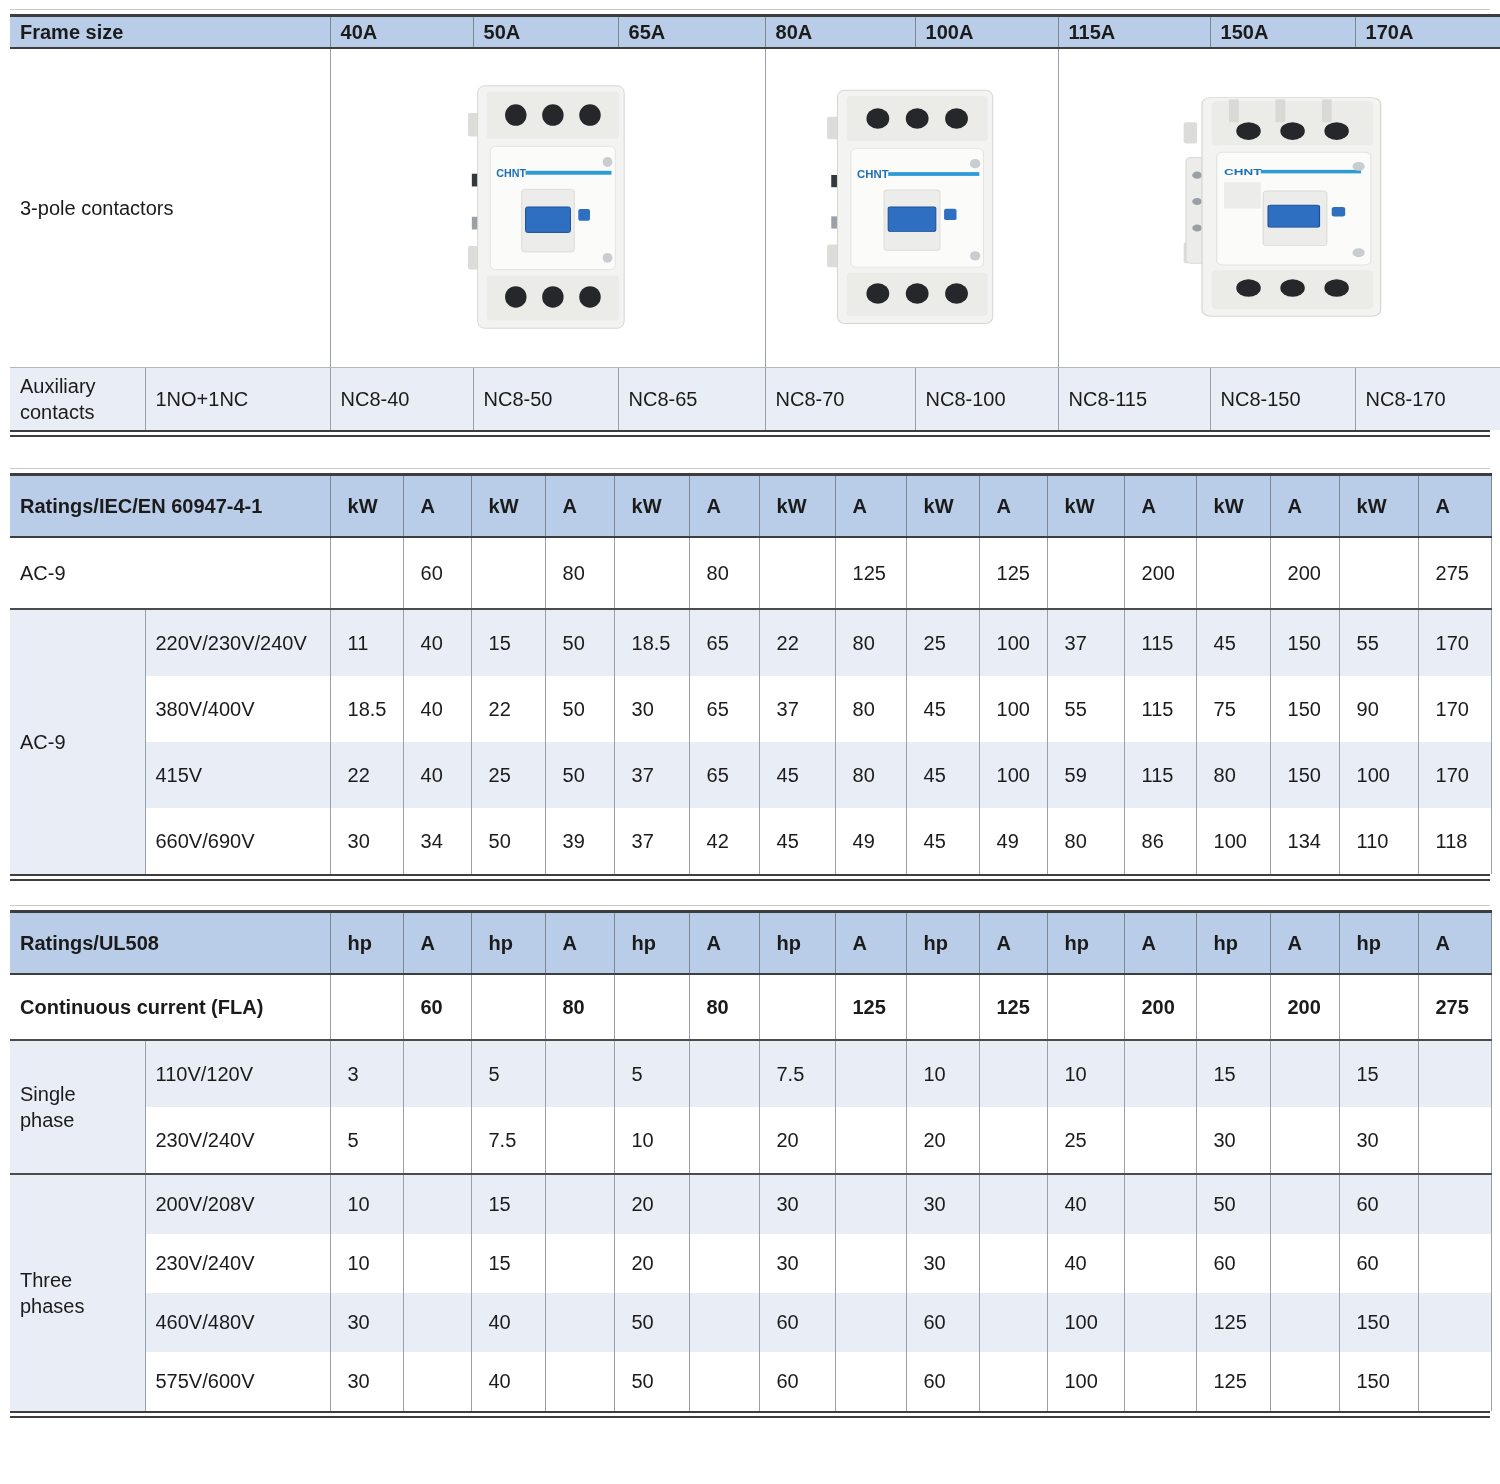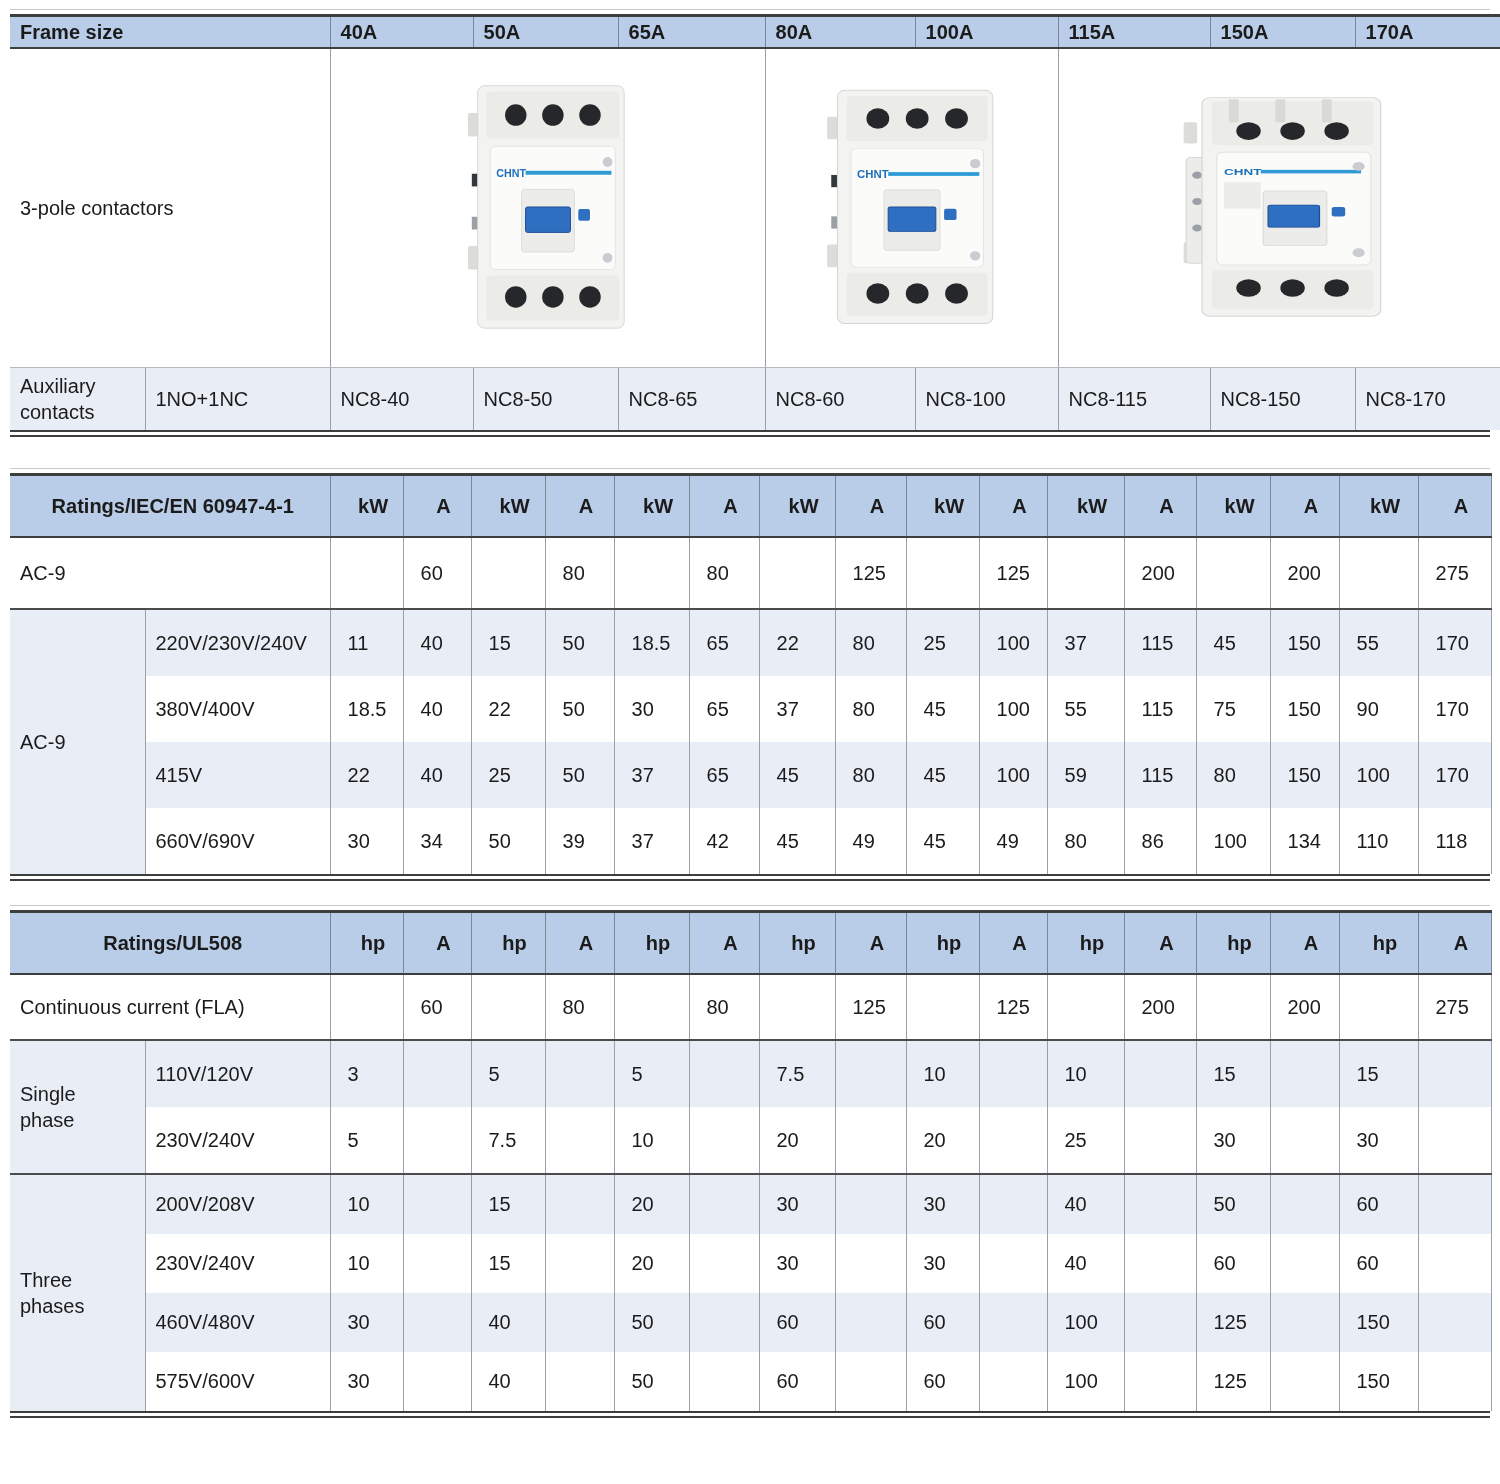--- a/index.html
+++ b/index.html
@@ -167,7 +167,7 @@
       <td>NC8-40</td>
       <td>NC8-50</td>
       <td>NC8-65</td>
-      <td>NC8-60</td>
+      <td>NC8-70</td>
       <td>NC8-100</td>
       <td>NC8-115</td>
       <td>NC8-150</td>

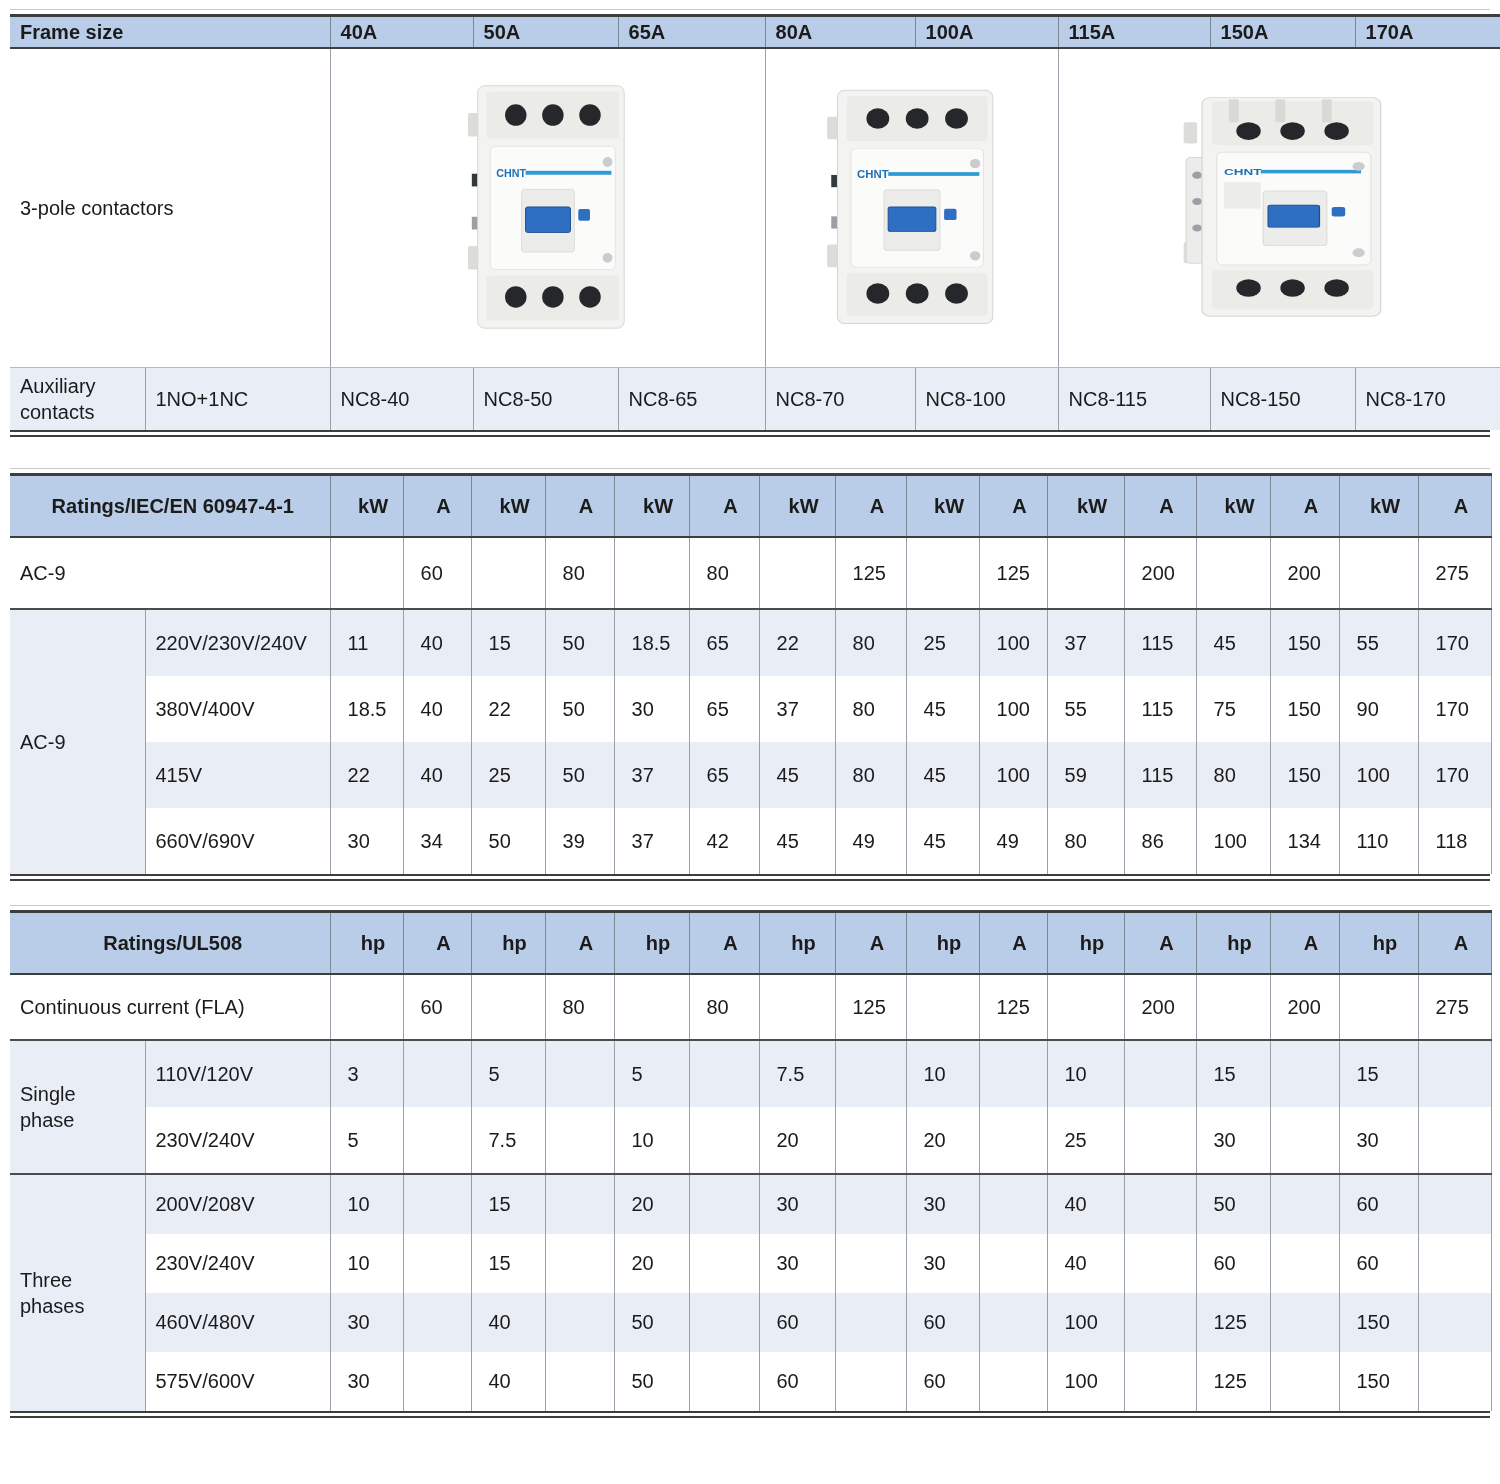--- a/index.html
+++ b/index.html
@@ -25,7 +25,7 @@
   tr.rh30 > * { height:30px; }
   tr.rh318 > * { height:318px; }
   tr.rh62 > * { height:62px; }
-  tr.rh60 > * { height:60px;text-align:center; }
+  tr.rh60 > * { height:60px; }
   tr.rh70 > * { height:70px; }
   tr.rh66 > * { height:66px; }
   tr.rh64 > * { height:64px; }

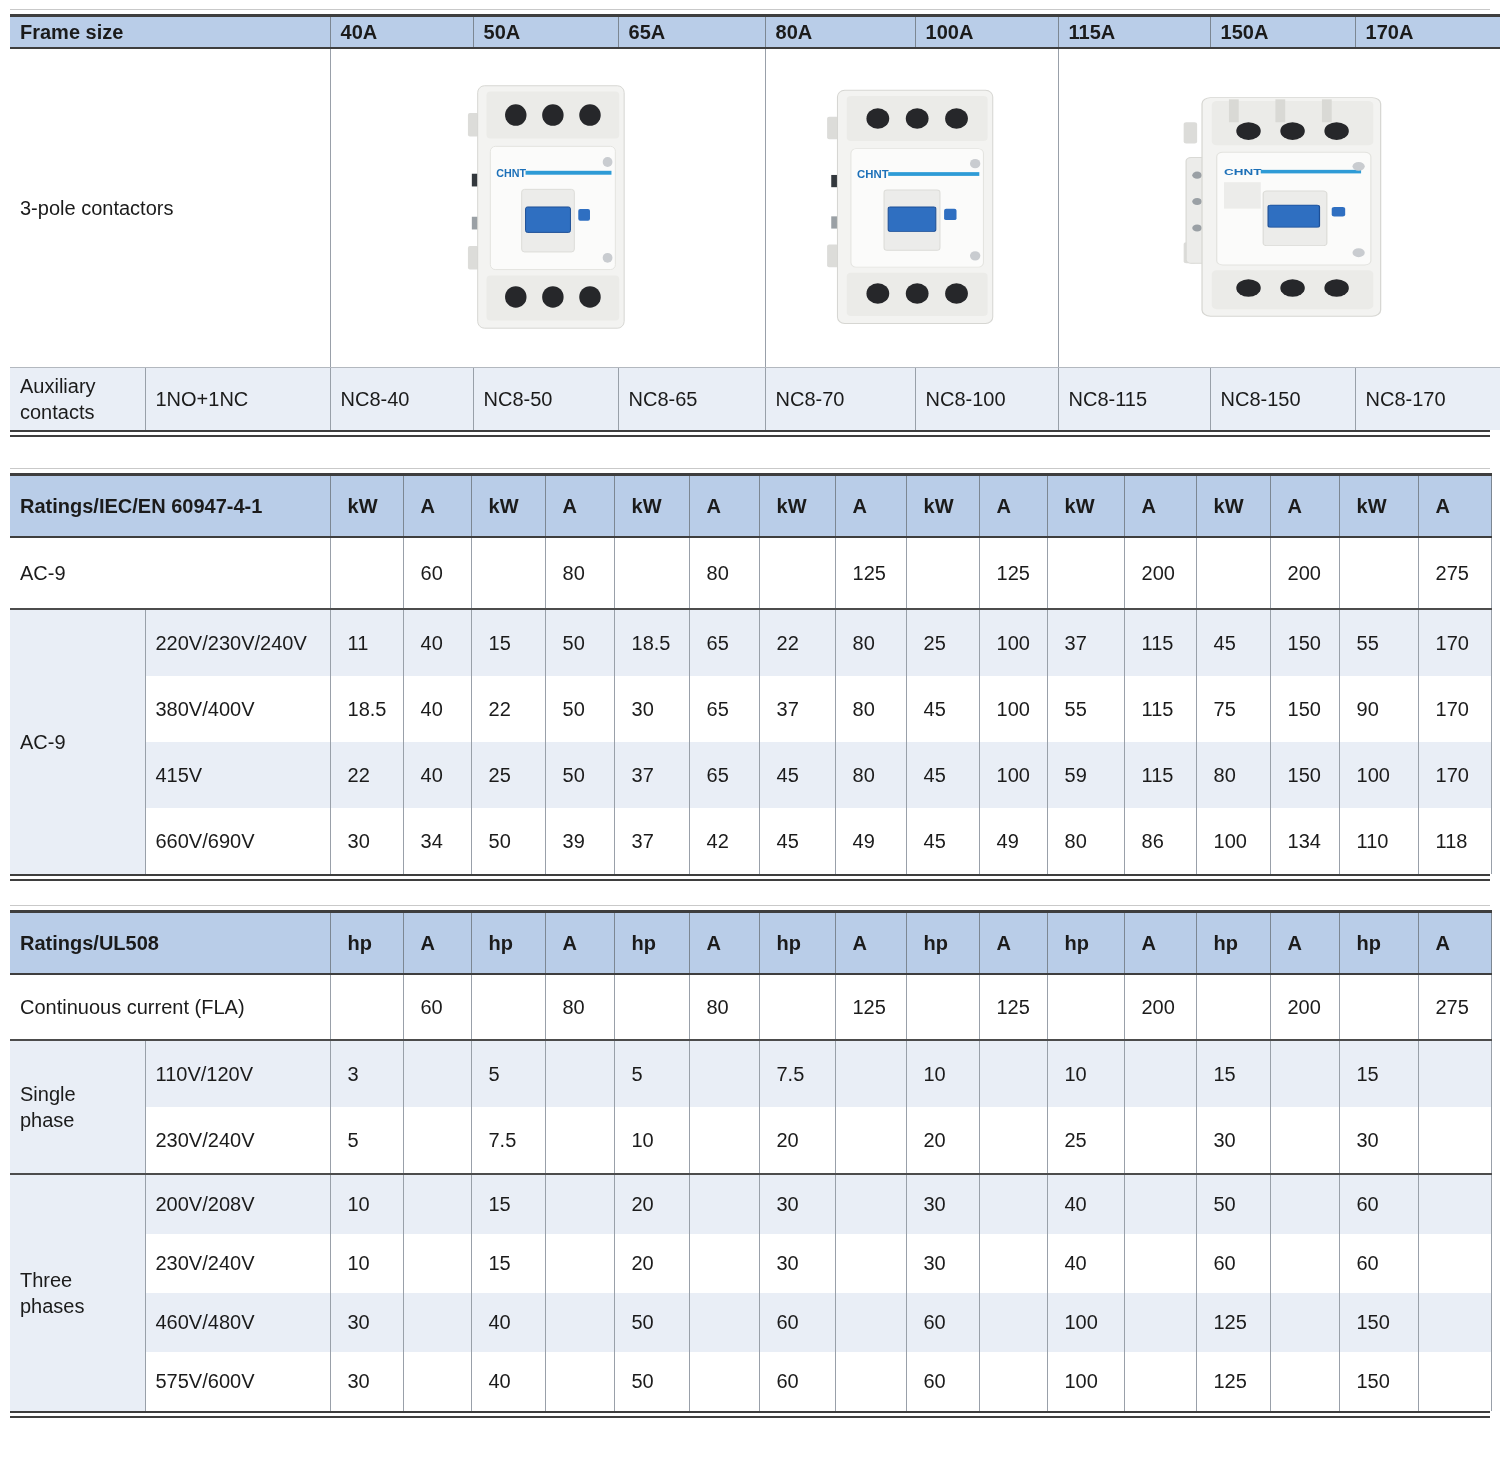--- a/index.html
+++ b/index.html
@@ -28,7 +28,7 @@
   tr.rh60 > * { height:60px; }
   tr.rh70 > * { height:70px; }
   tr.rh66 > * { height:66px; }
-  tr.rh64 > * { height:64px; }
+  tr.rh64 > * { height:64px;font-weight:bold; }
   tr.rh59 > * { height:59px; }
 
   tr.auxrow td { background:#e9eef6; line-height:1.3; white-space:normal; }

